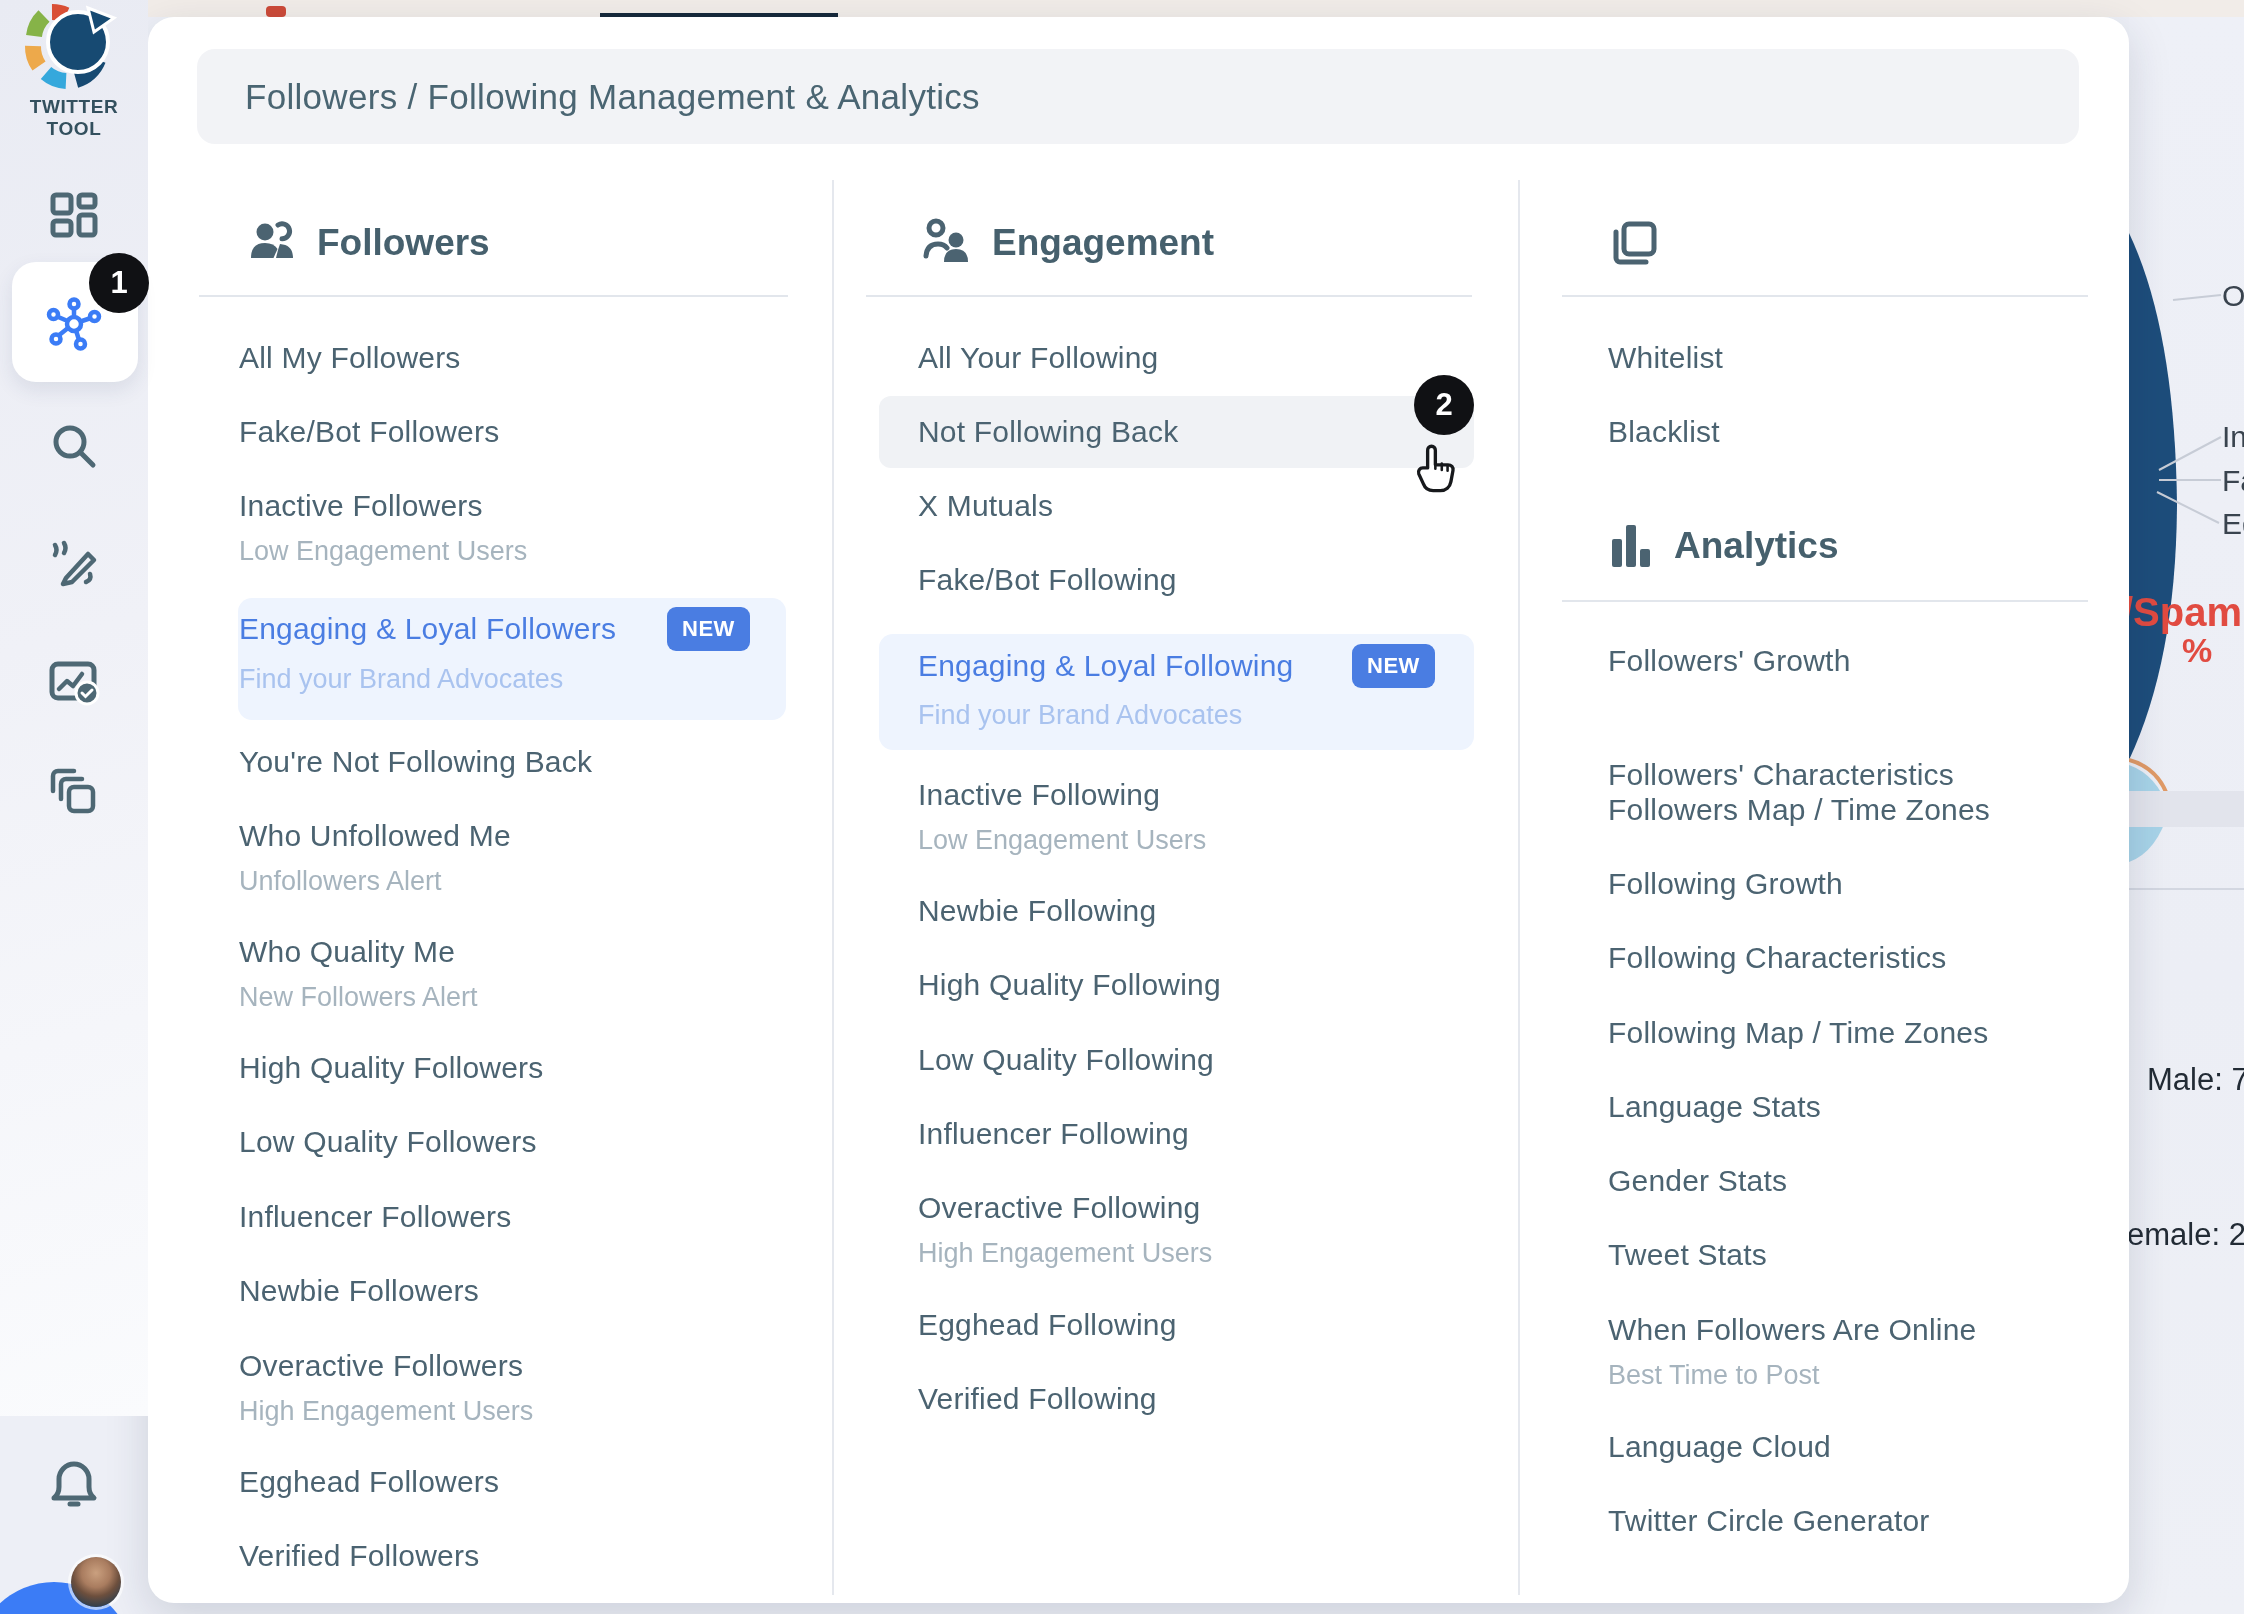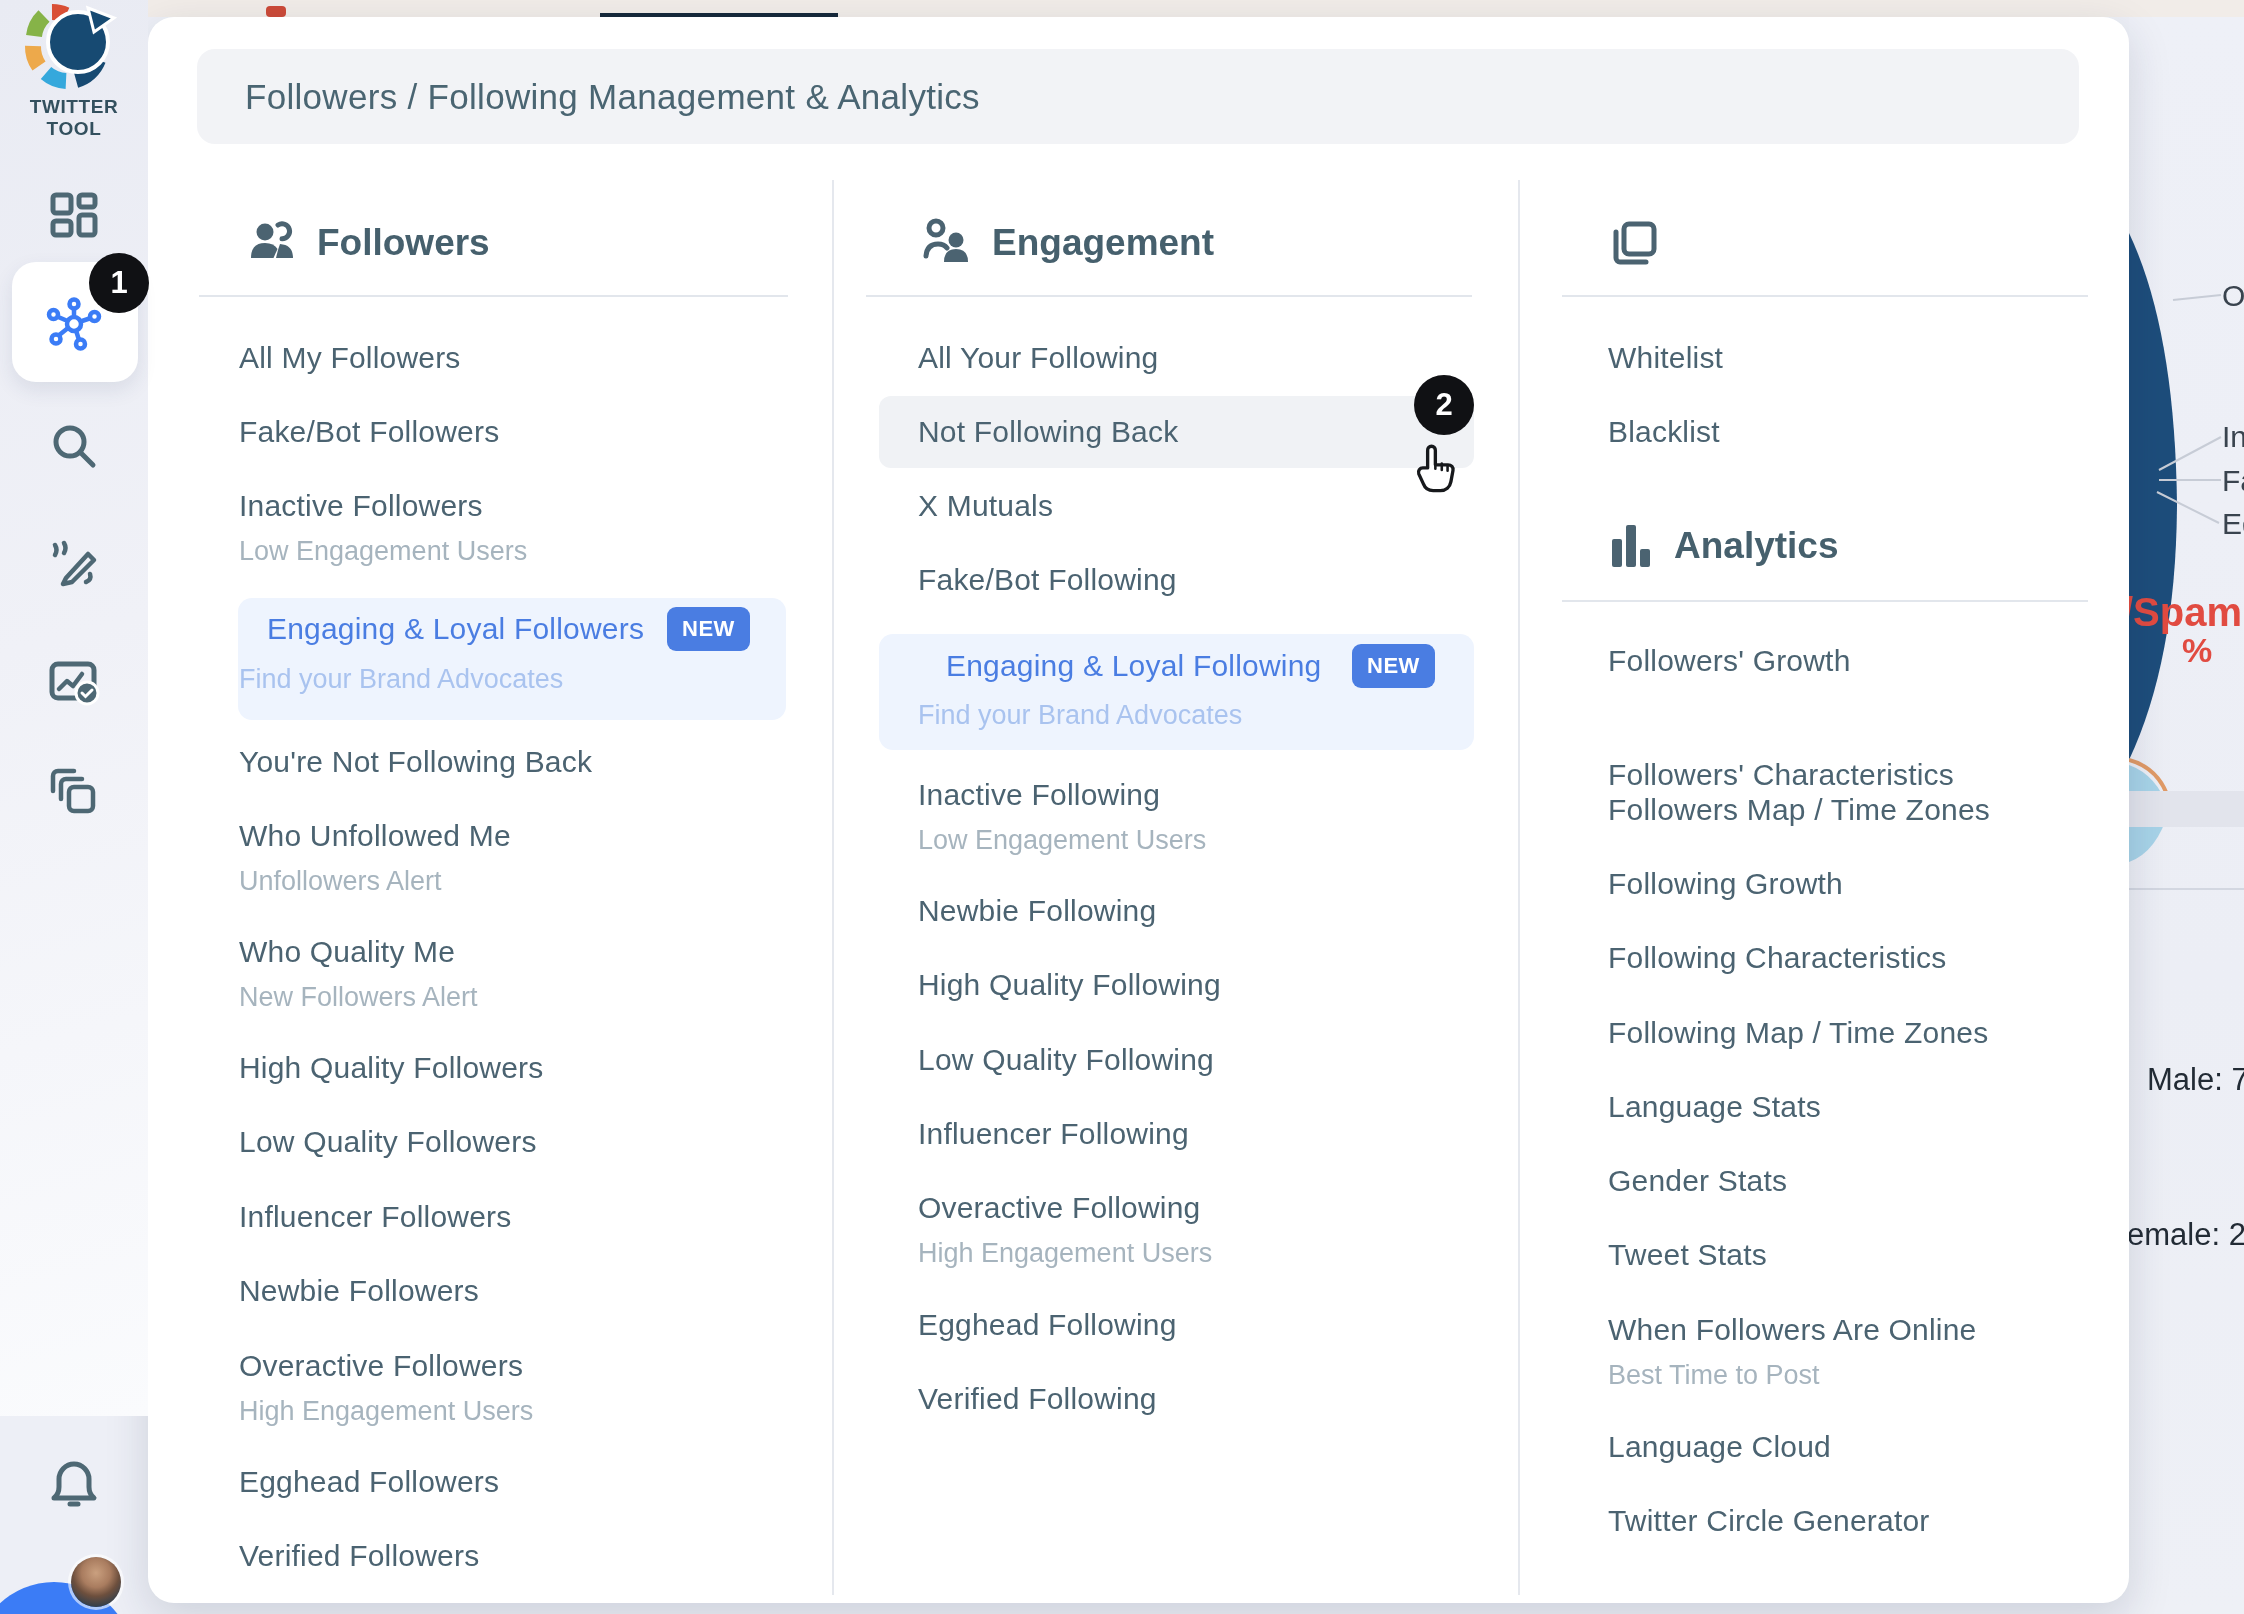--- a/index.html
+++ b/index.html
@@ -30,7 +30,7 @@
            font-size:37px;font-weight:700;color:#46606d;white-space:nowrap;}
   .mi{position:absolute;transform:translateY(-50%);font-size:30px;color:#4b6371;white-space:nowrap;cursor:pointer;letter-spacing:.2px;}
   .msub{position:absolute;transform:translateY(-50%);font-size:27px;color:#a6b4be;white-space:nowrap;}
-  .blue{color:#4a7de2;margin-left:28px;}
+  .blue{color:#4a7de2;}
   .bluesub{color:#a9c3ef;}
   .hlrow{position:absolute;background:#eef4fe;border-radius:14px;}
   .hoverrow{position:absolute;background:#f0f2f5;border-radius:12px;}

